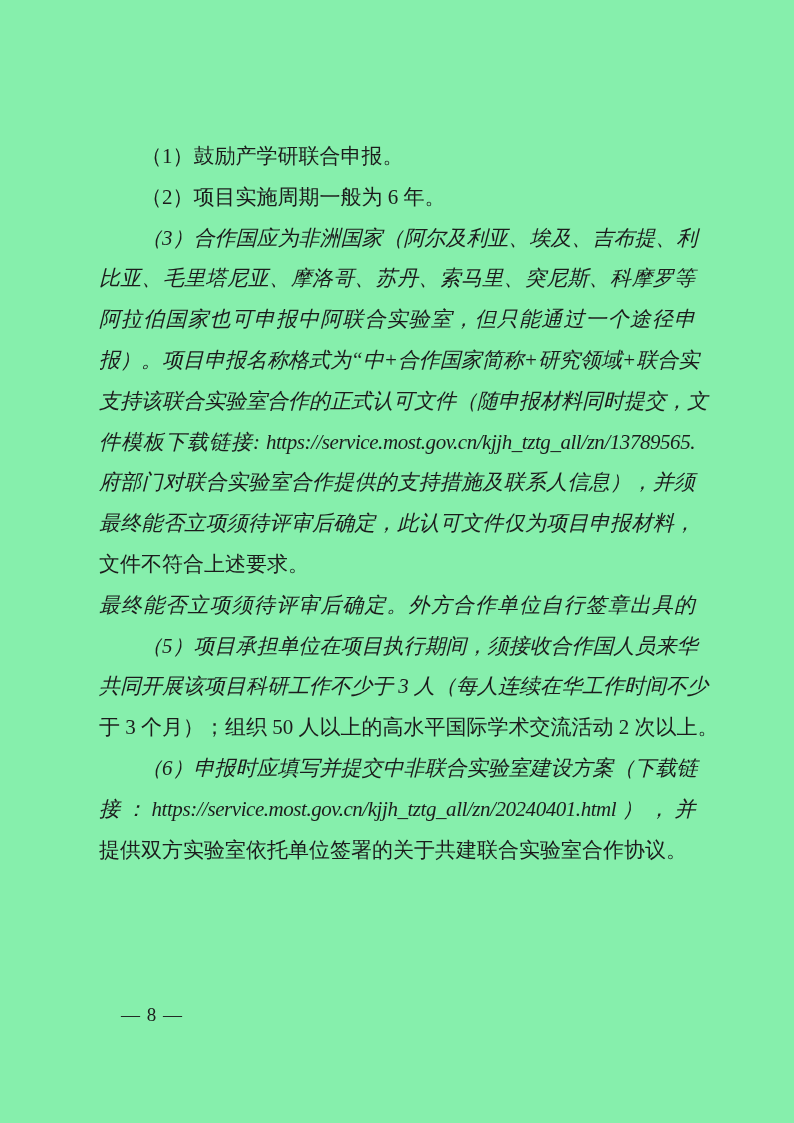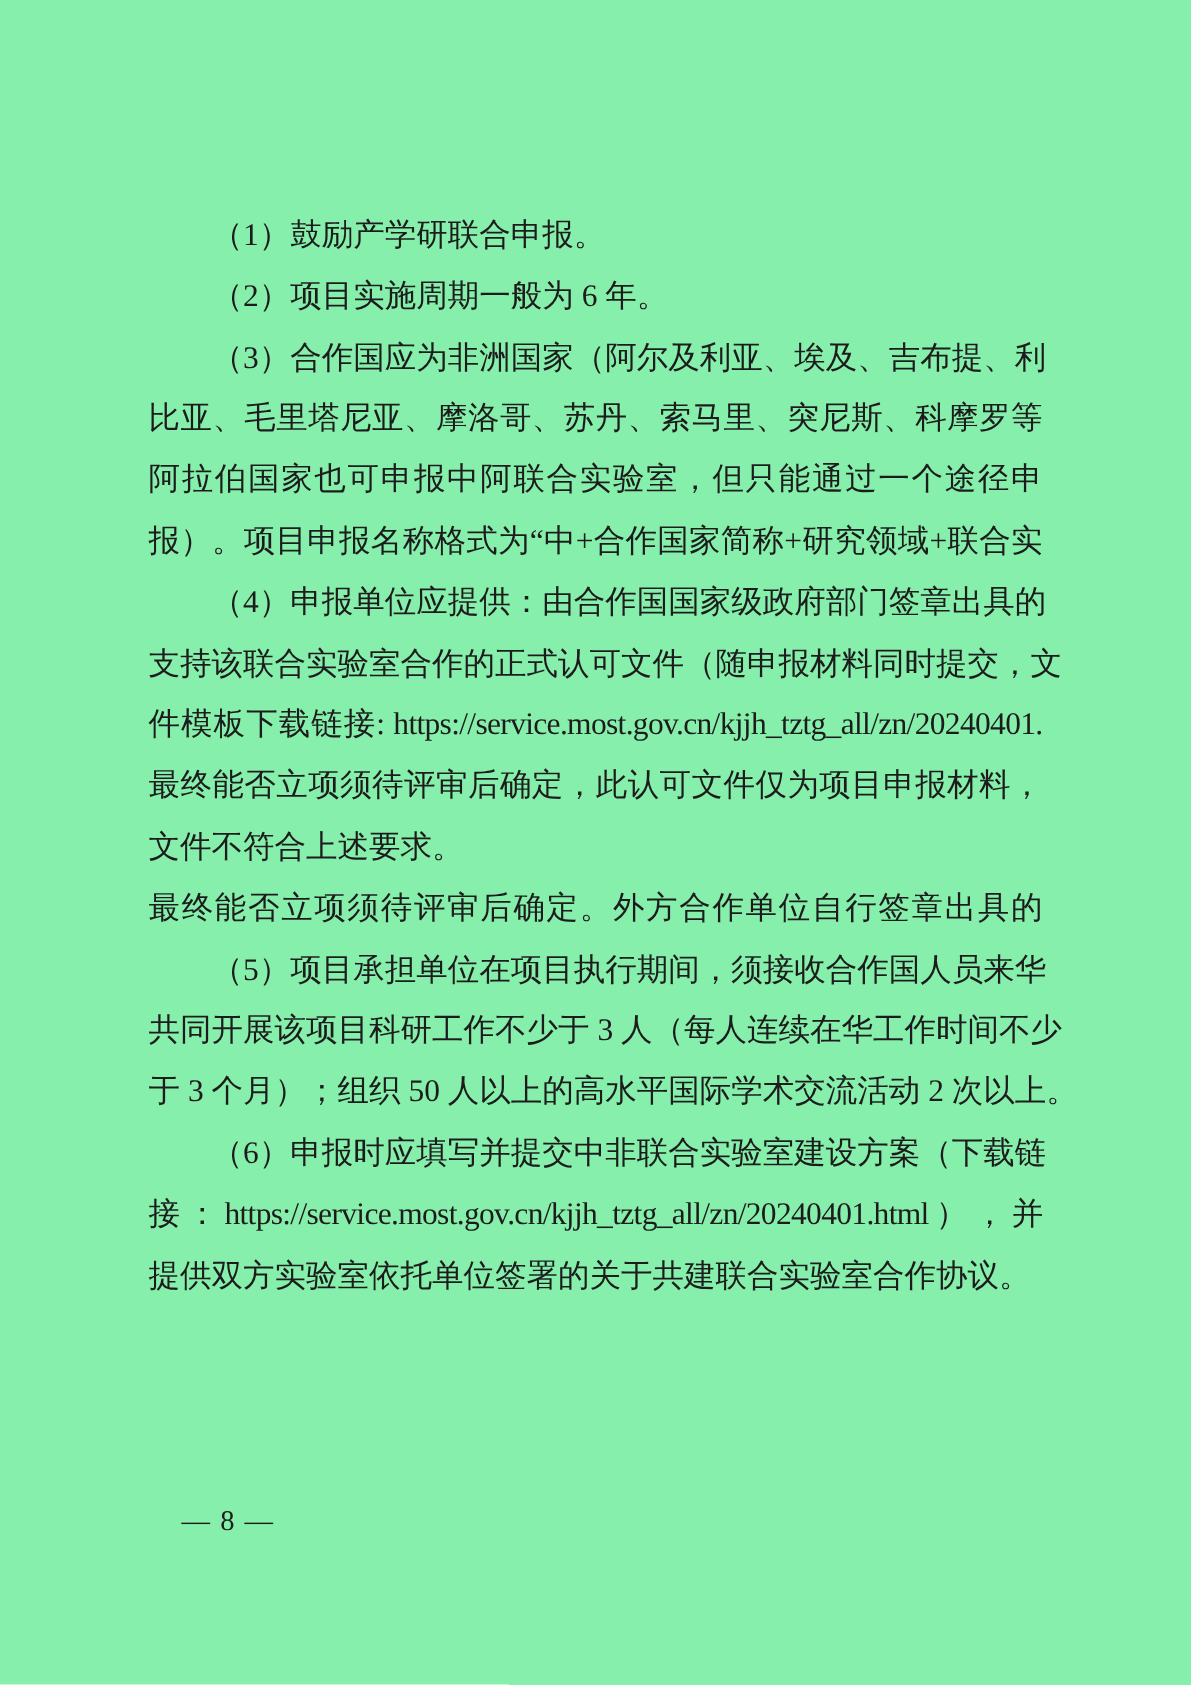--- a/index.html
+++ b/index.html
@@ -38,6 +38,7 @@
   .line.fill {
     text-align: justify;
     text-align-last: justify;
+    font-style: italic;
   }
   .line.tight {
     letter-spacing: -0.45px;

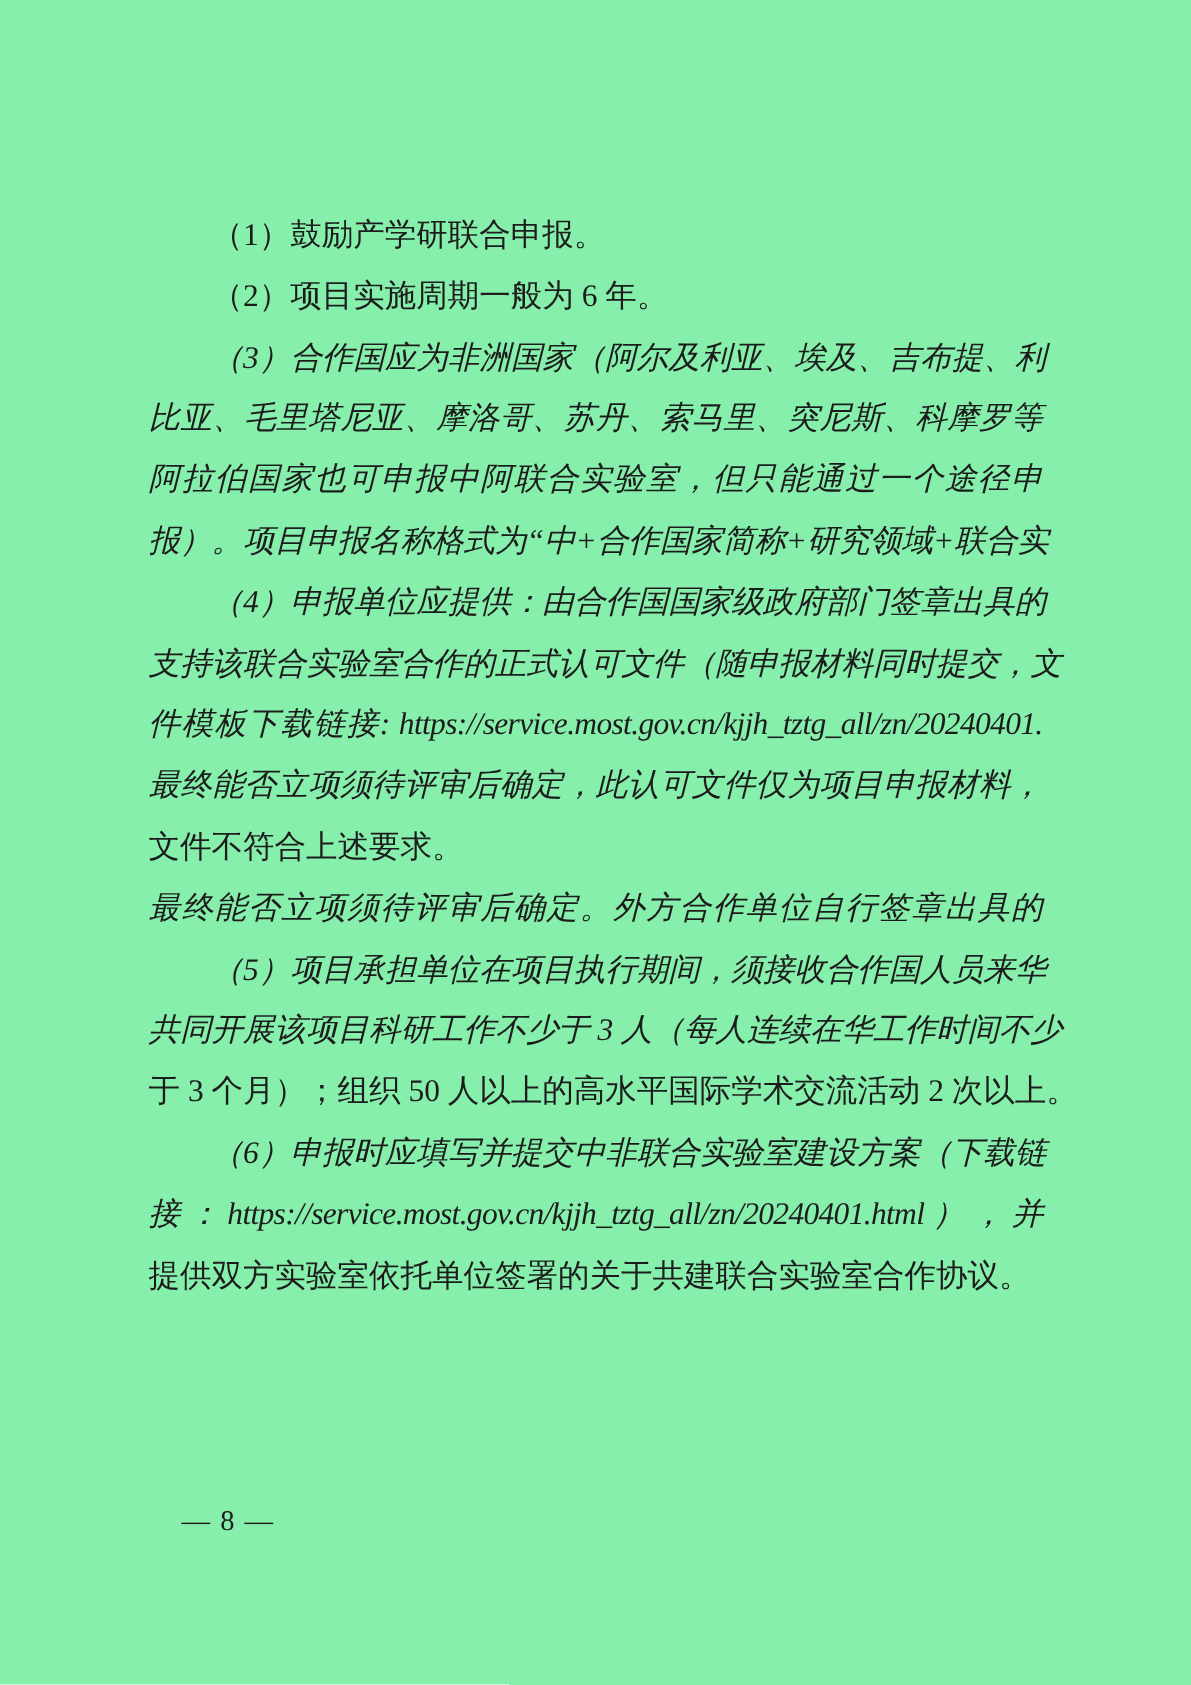--- a/index.html
+++ b/index.html
@@ -71,7 +71,6 @@
         <div class="line fill">报）。项目申报名称格式为“中+合作国家简称+研究领域+联合实</div>
       </div>
       <div class="para">
-        <div class="line indent fill">（4）申报单位应提供：由合作国国家级政府部门签章出具的</div>
         <div class="line fill">支持该联合实验室合作的正式认可文件（随申报材料同时提交，文</div>
         <div class="line fill tight">件模板下载链接: https://service.most.gov.cn/kjjh_tztg_all/zn/20240401.</div>
         <div class="line fill">最终能否立项须待评审后确定，此认可文件仅为项目申报材料，</div>

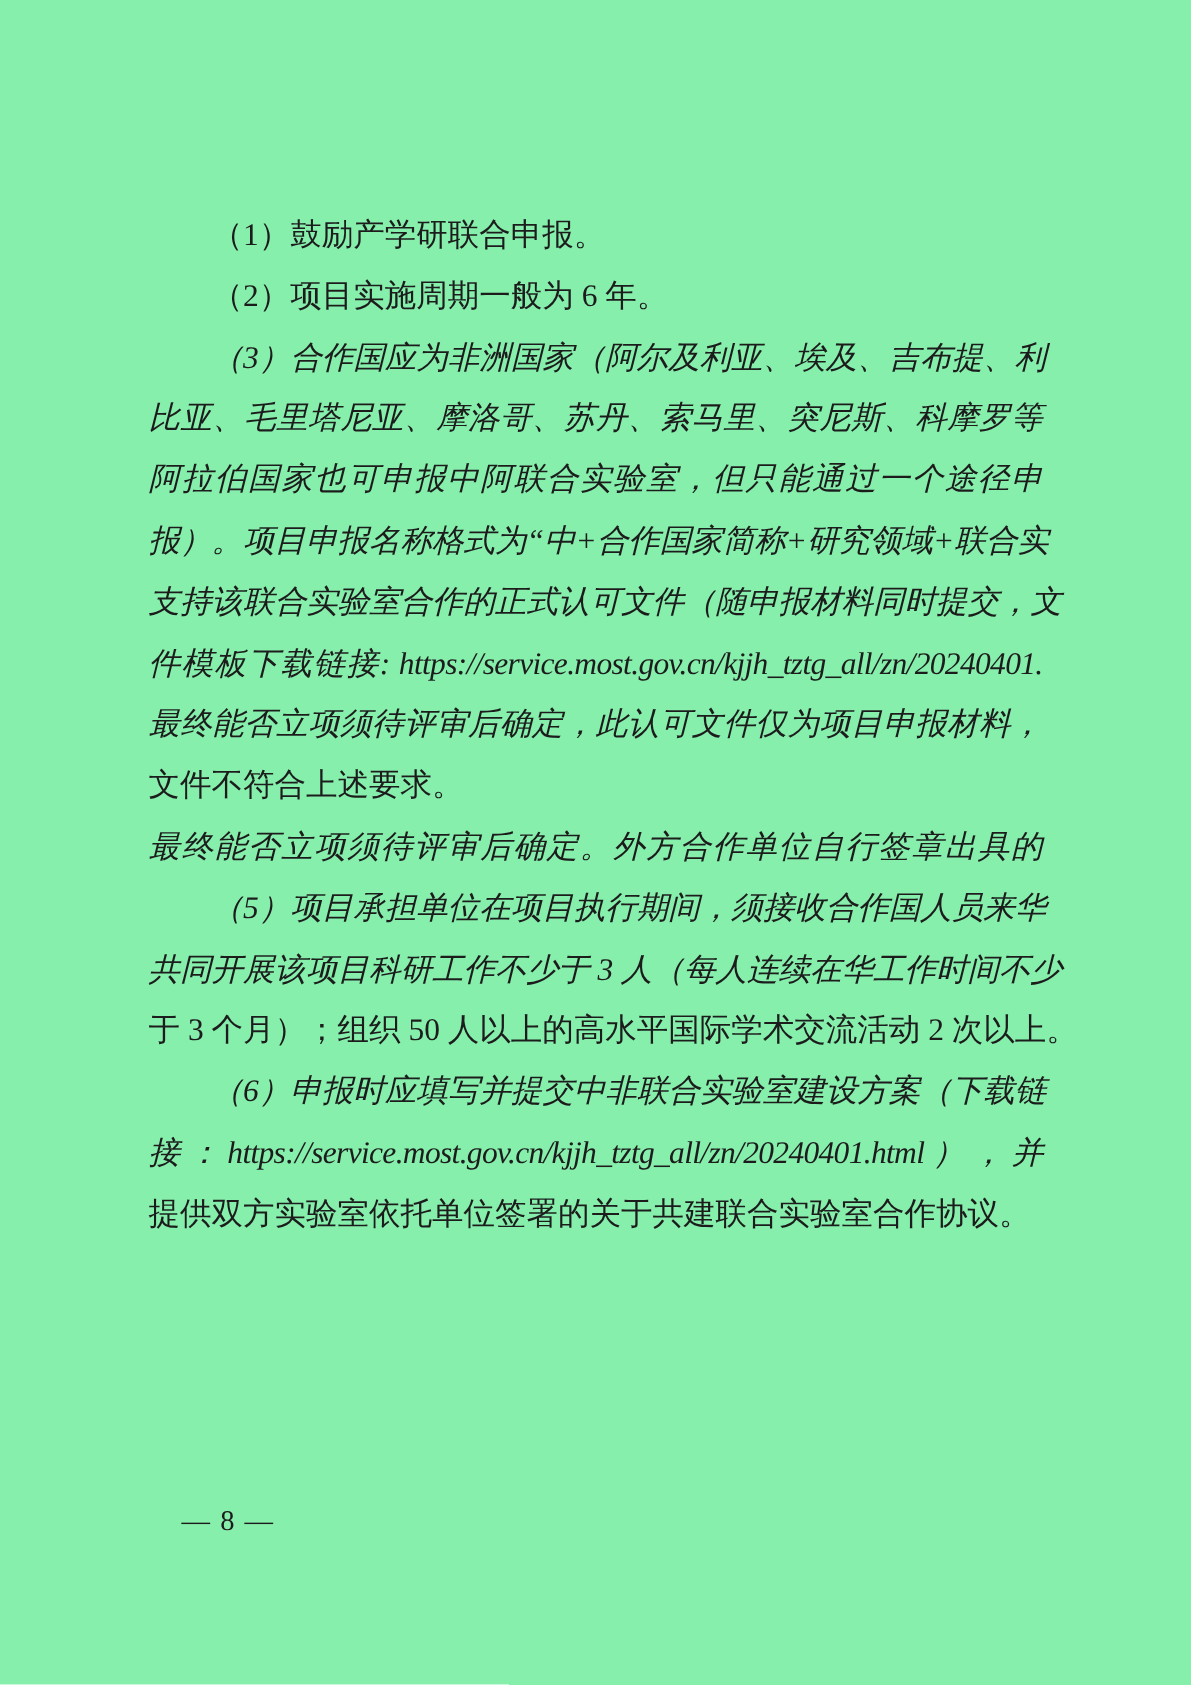--- a/index.html
+++ b/index.html
@@ -72,7 +72,7 @@
       </div>
       <div class="para">
         <div class="line fill">支持该联合实验室合作的正式认可文件（随申报材料同时提交，文</div>
-        <div class="line fill tight">件模板下载链接: https://service.most.gov.cn/kjjh_tztg_all/zn/20240401.</div>
+        <div class="line fill tight">件模板下载链接: https://service.most.gov.cn/kjjh_tztg_all/zn/13789565.</div>
         <div class="line fill">最终能否立项须待评审后确定，此认可文件仅为项目申报材料，</div>
         <div class="line">文件不符合上述要求。</div>
         <div class="line fill">最终能否立项须待评审后确定。外方合作单位自行签章出具的</div>

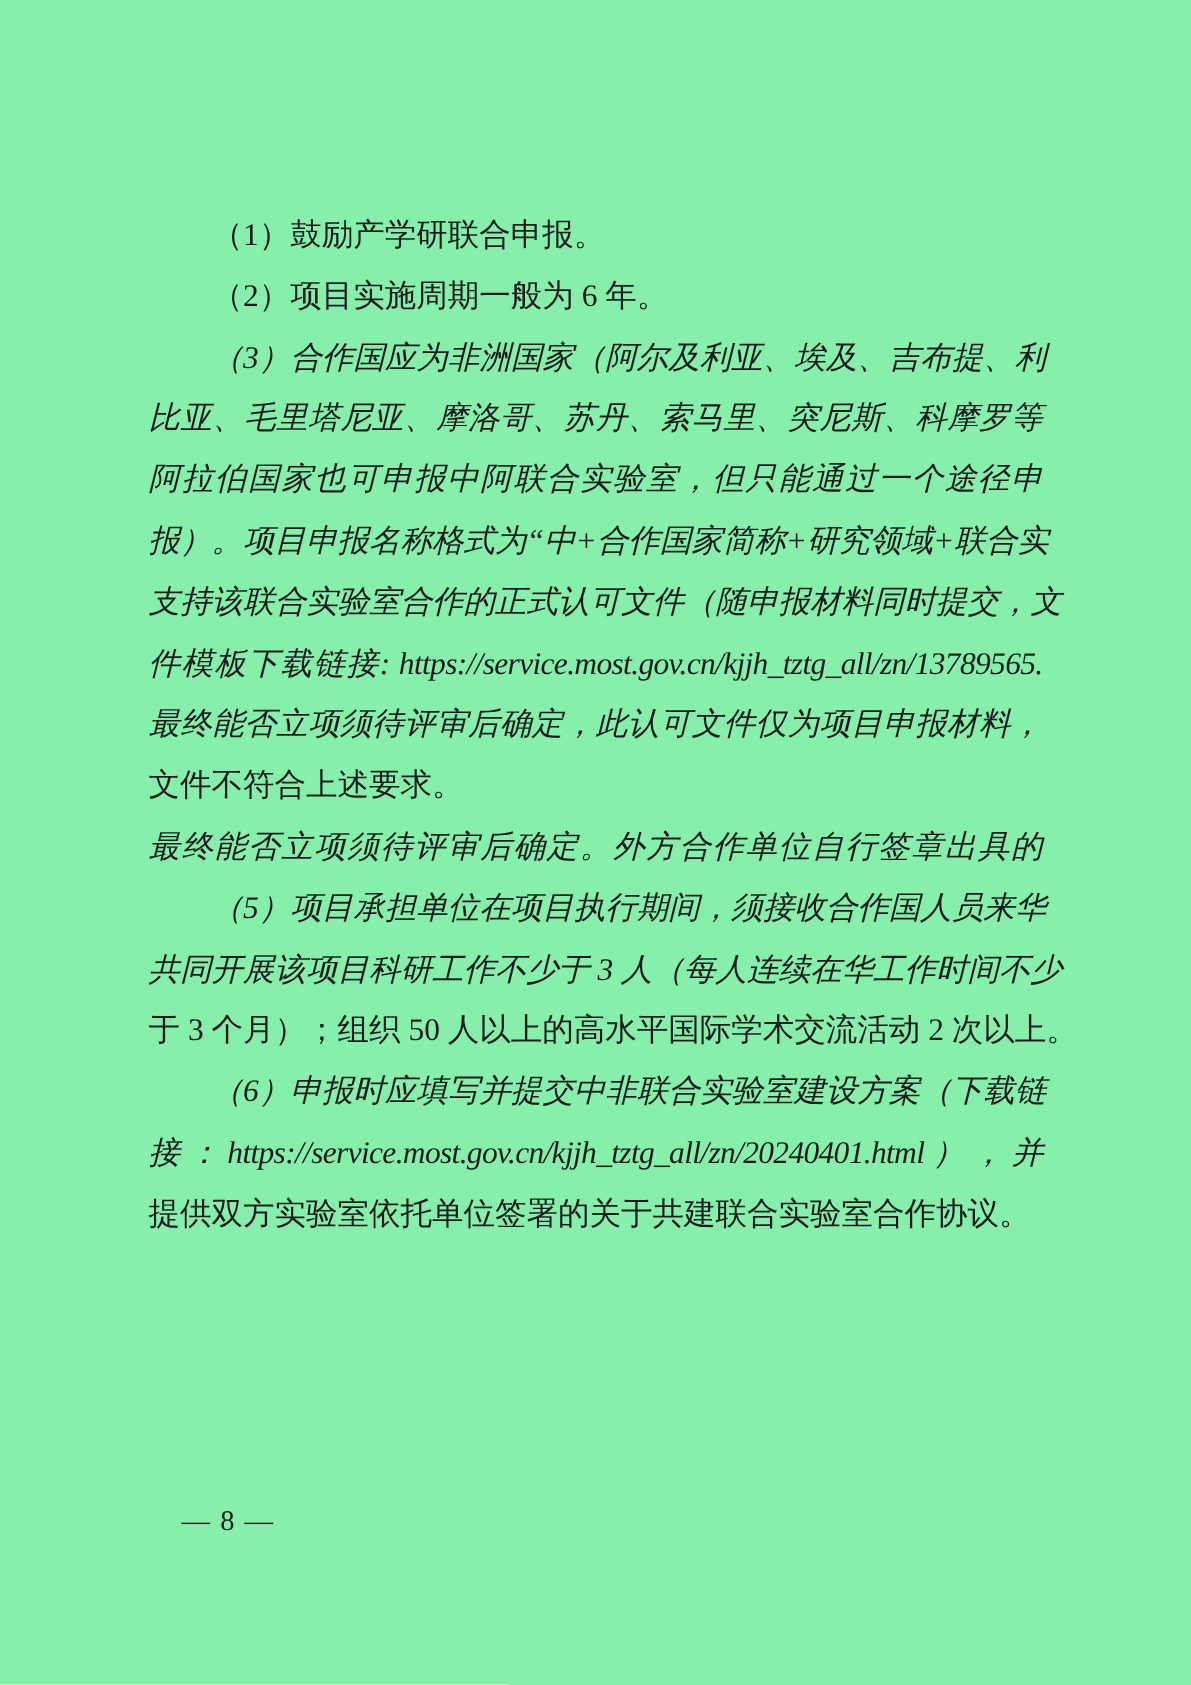--- a/index.html
+++ b/index.html
@@ -73,6 +73,7 @@
       <div class="para">
         <div class="line fill">支持该联合实验室合作的正式认可文件（随申报材料同时提交，文</div>
         <div class="line fill tight">件模板下载链接: https://service.most.gov.cn/kjjh_tztg_all/zn/13789565.</div>
+        <div class="line fill">府部门对联合实验室合作提供的支持措施及联系人信息），并须</div>
         <div class="line fill">最终能否立项须待评审后确定，此认可文件仅为项目申报材料，</div>
         <div class="line">文件不符合上述要求。</div>
         <div class="line fill">最终能否立项须待评审后确定。外方合作单位自行签章出具的</div>

